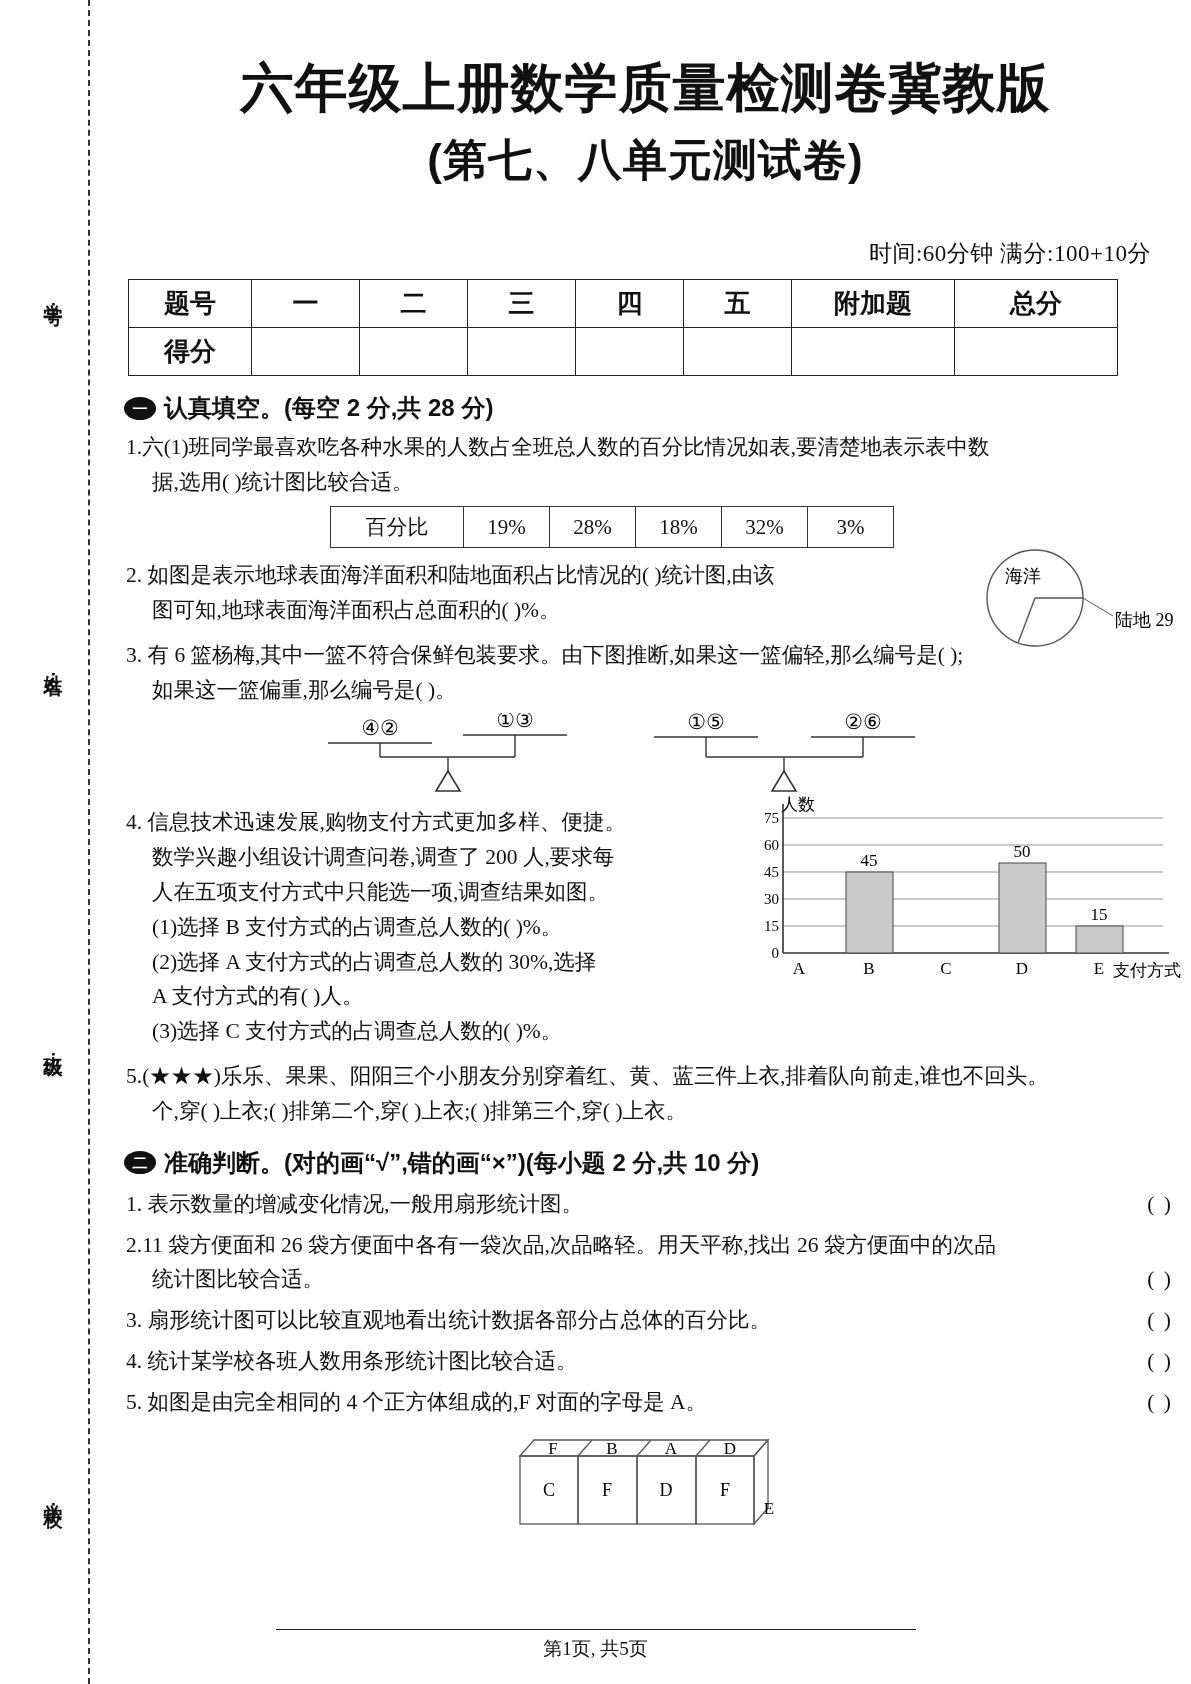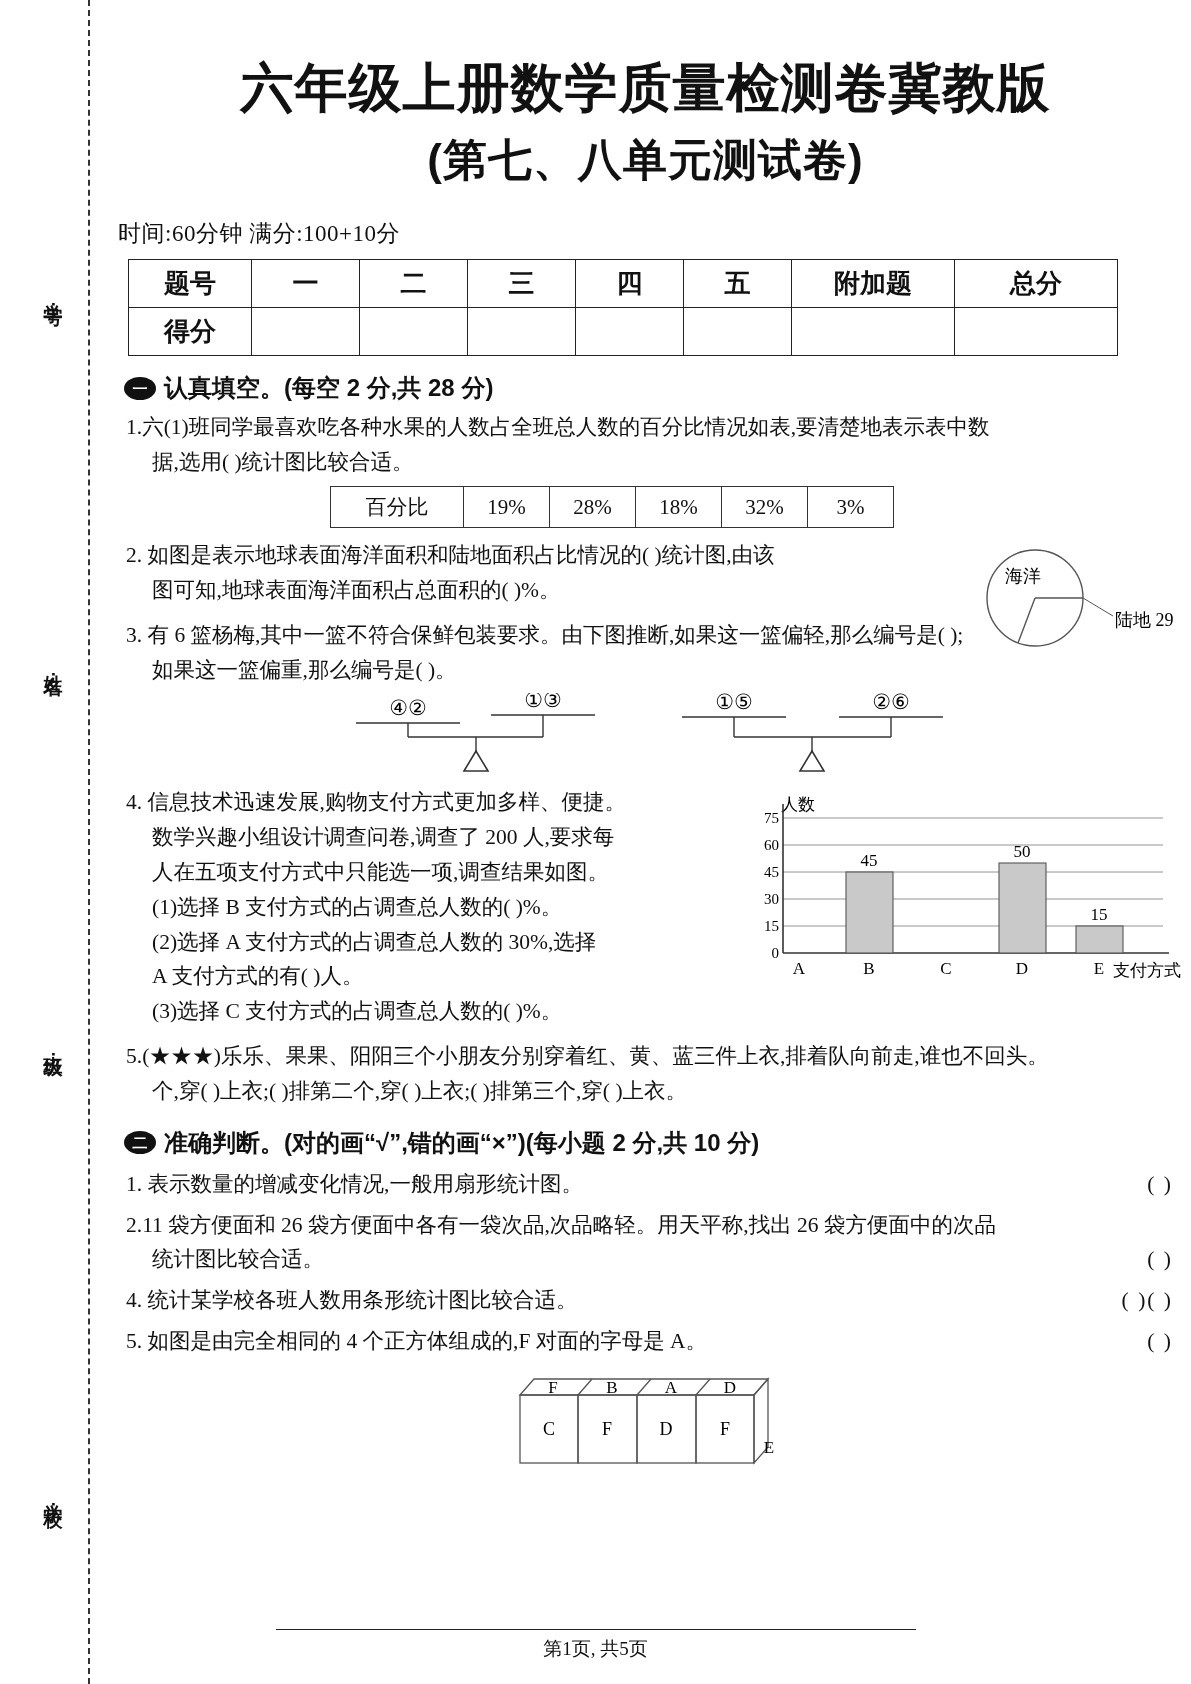--- a/index.html
+++ b/index.html
@@ -35,7 +35,7 @@
     font-weight:bold;font-size:44px;letter-spacing:1px;margin-top:14px;
   }
   .meta{
-    font-size:23px;margin-top:28px;padding-right:22px;
+    text-align:right;font-size:23px;margin-top:48px;padding-right:22px;
     font-family:"Liberation Serif",serif;letter-spacing:.5px;
   }
 

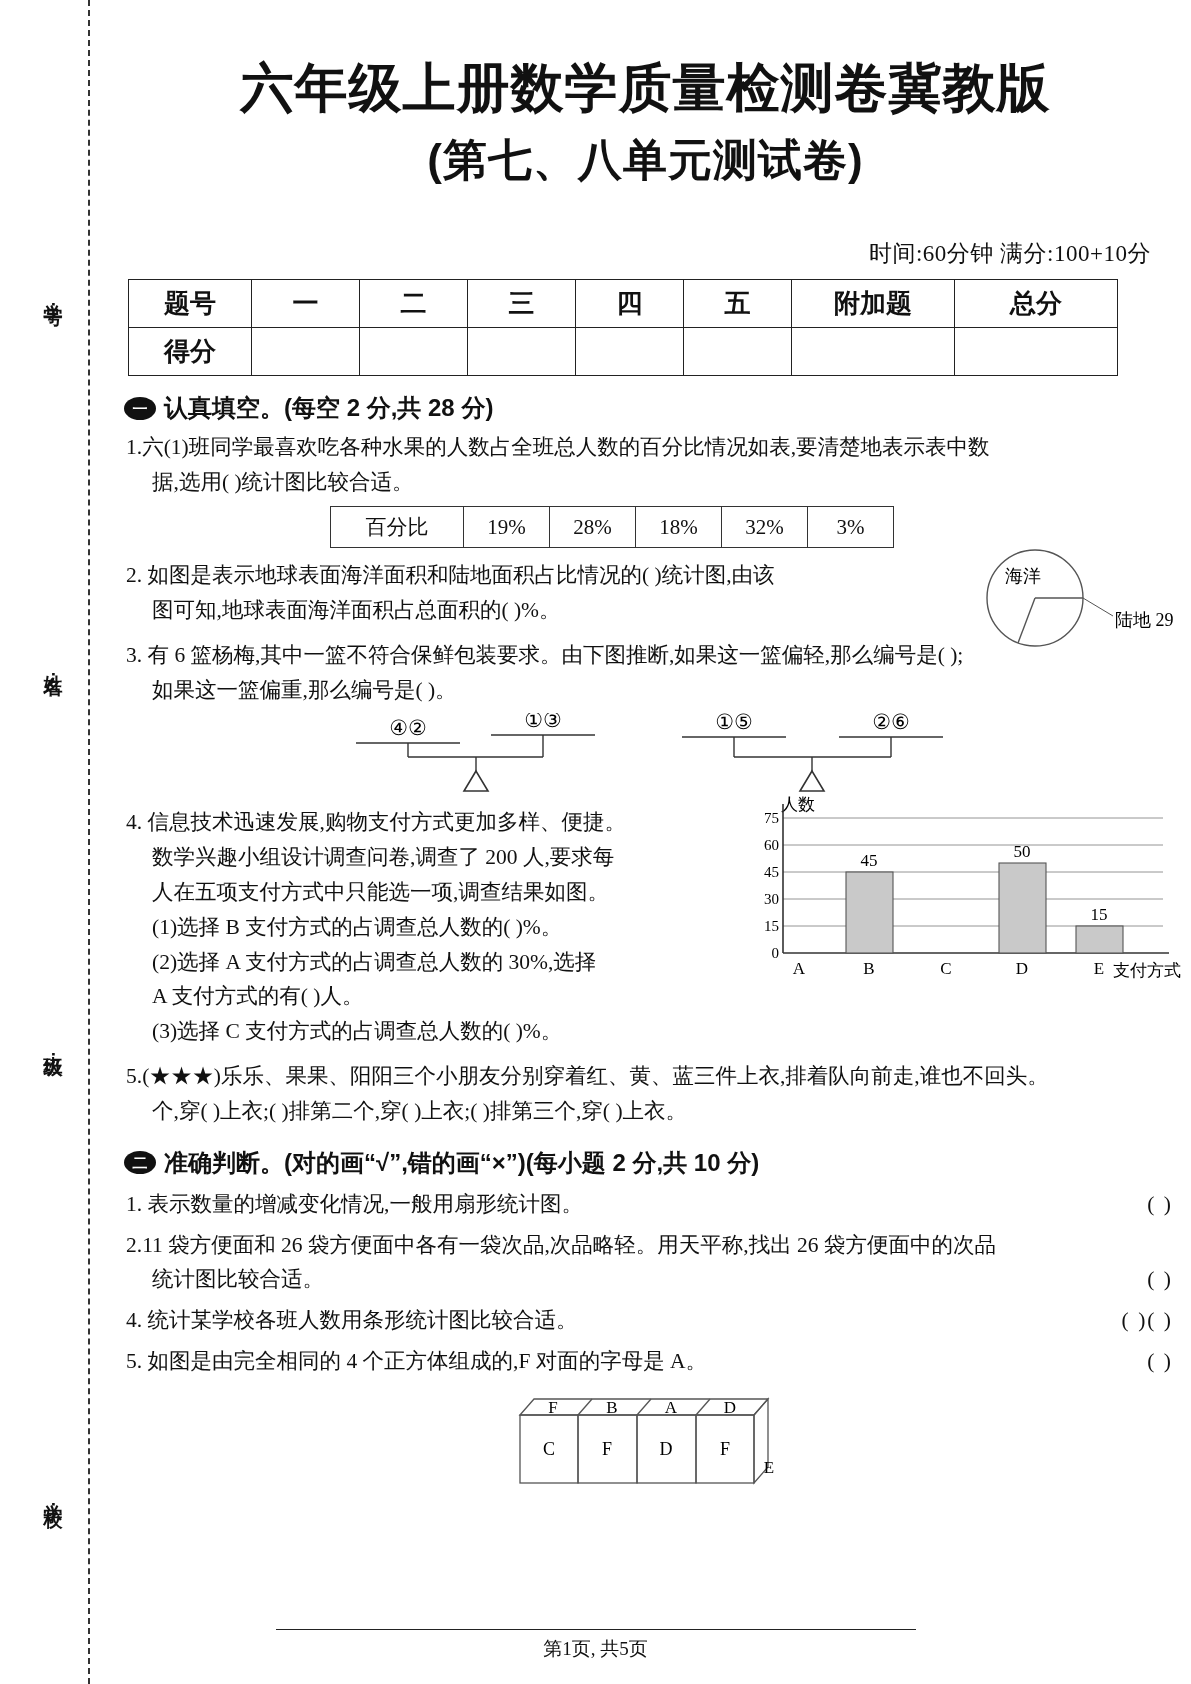--- a/index.html
+++ b/index.html
@@ -84,7 +84,7 @@
   .piewrap{position:absolute;right:22px;top:525px;width:230px;height:110px;}
 
   
-  .balwrap{position:relative;height:88px;margin-top:6px;text-align:center;}
+  .balwrap{position:relative;height:88px;margin-top:6px;}
 
   
   .chartwrap{position:absolute;right:6px;top:790px;width:430px;height:195px;}

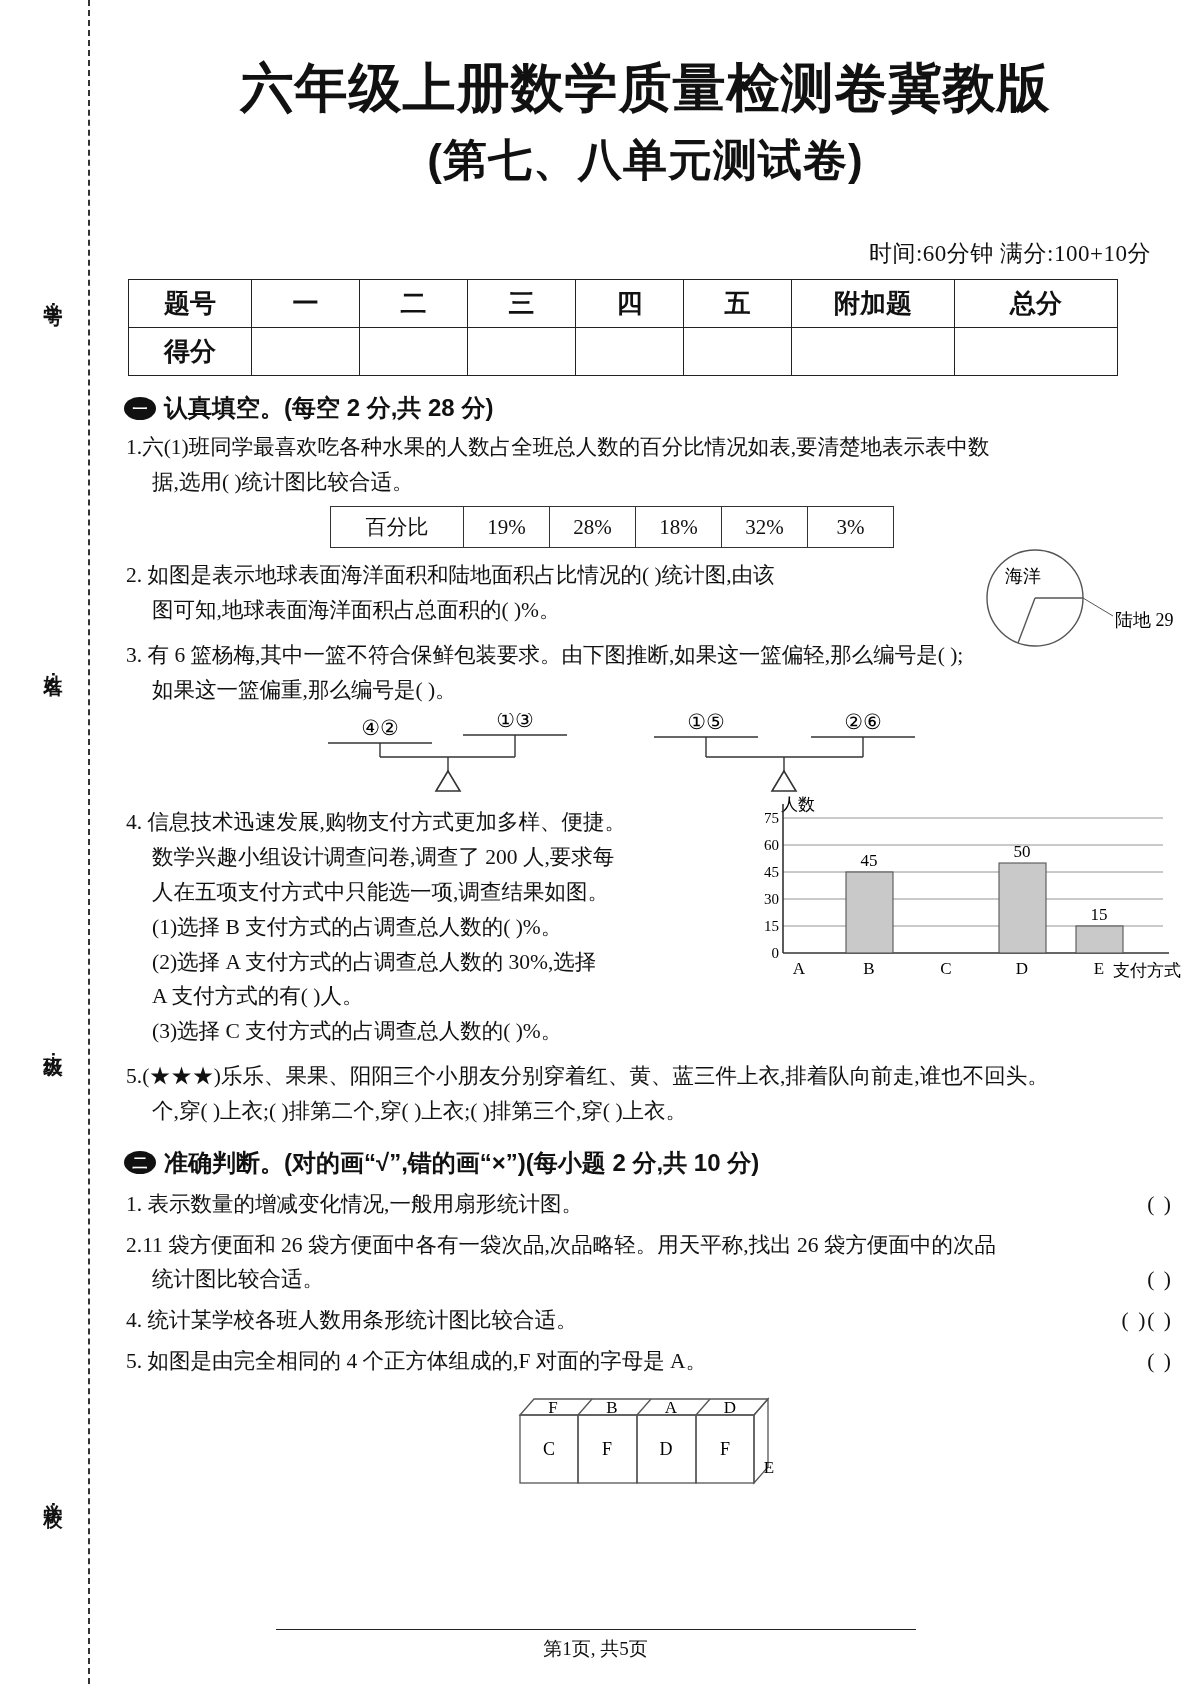--- a/index.html
+++ b/index.html
@@ -235,6 +235,7 @@
     </div>
     <div class="q">
       <span class="tf">(        )</span>
+      <span>3. 扇形统计图可以比较直观地看出统计数据各部分占总体的百分比。</span>
     </div>
     <div class="q">
       <span class="tf">(        )</span>

